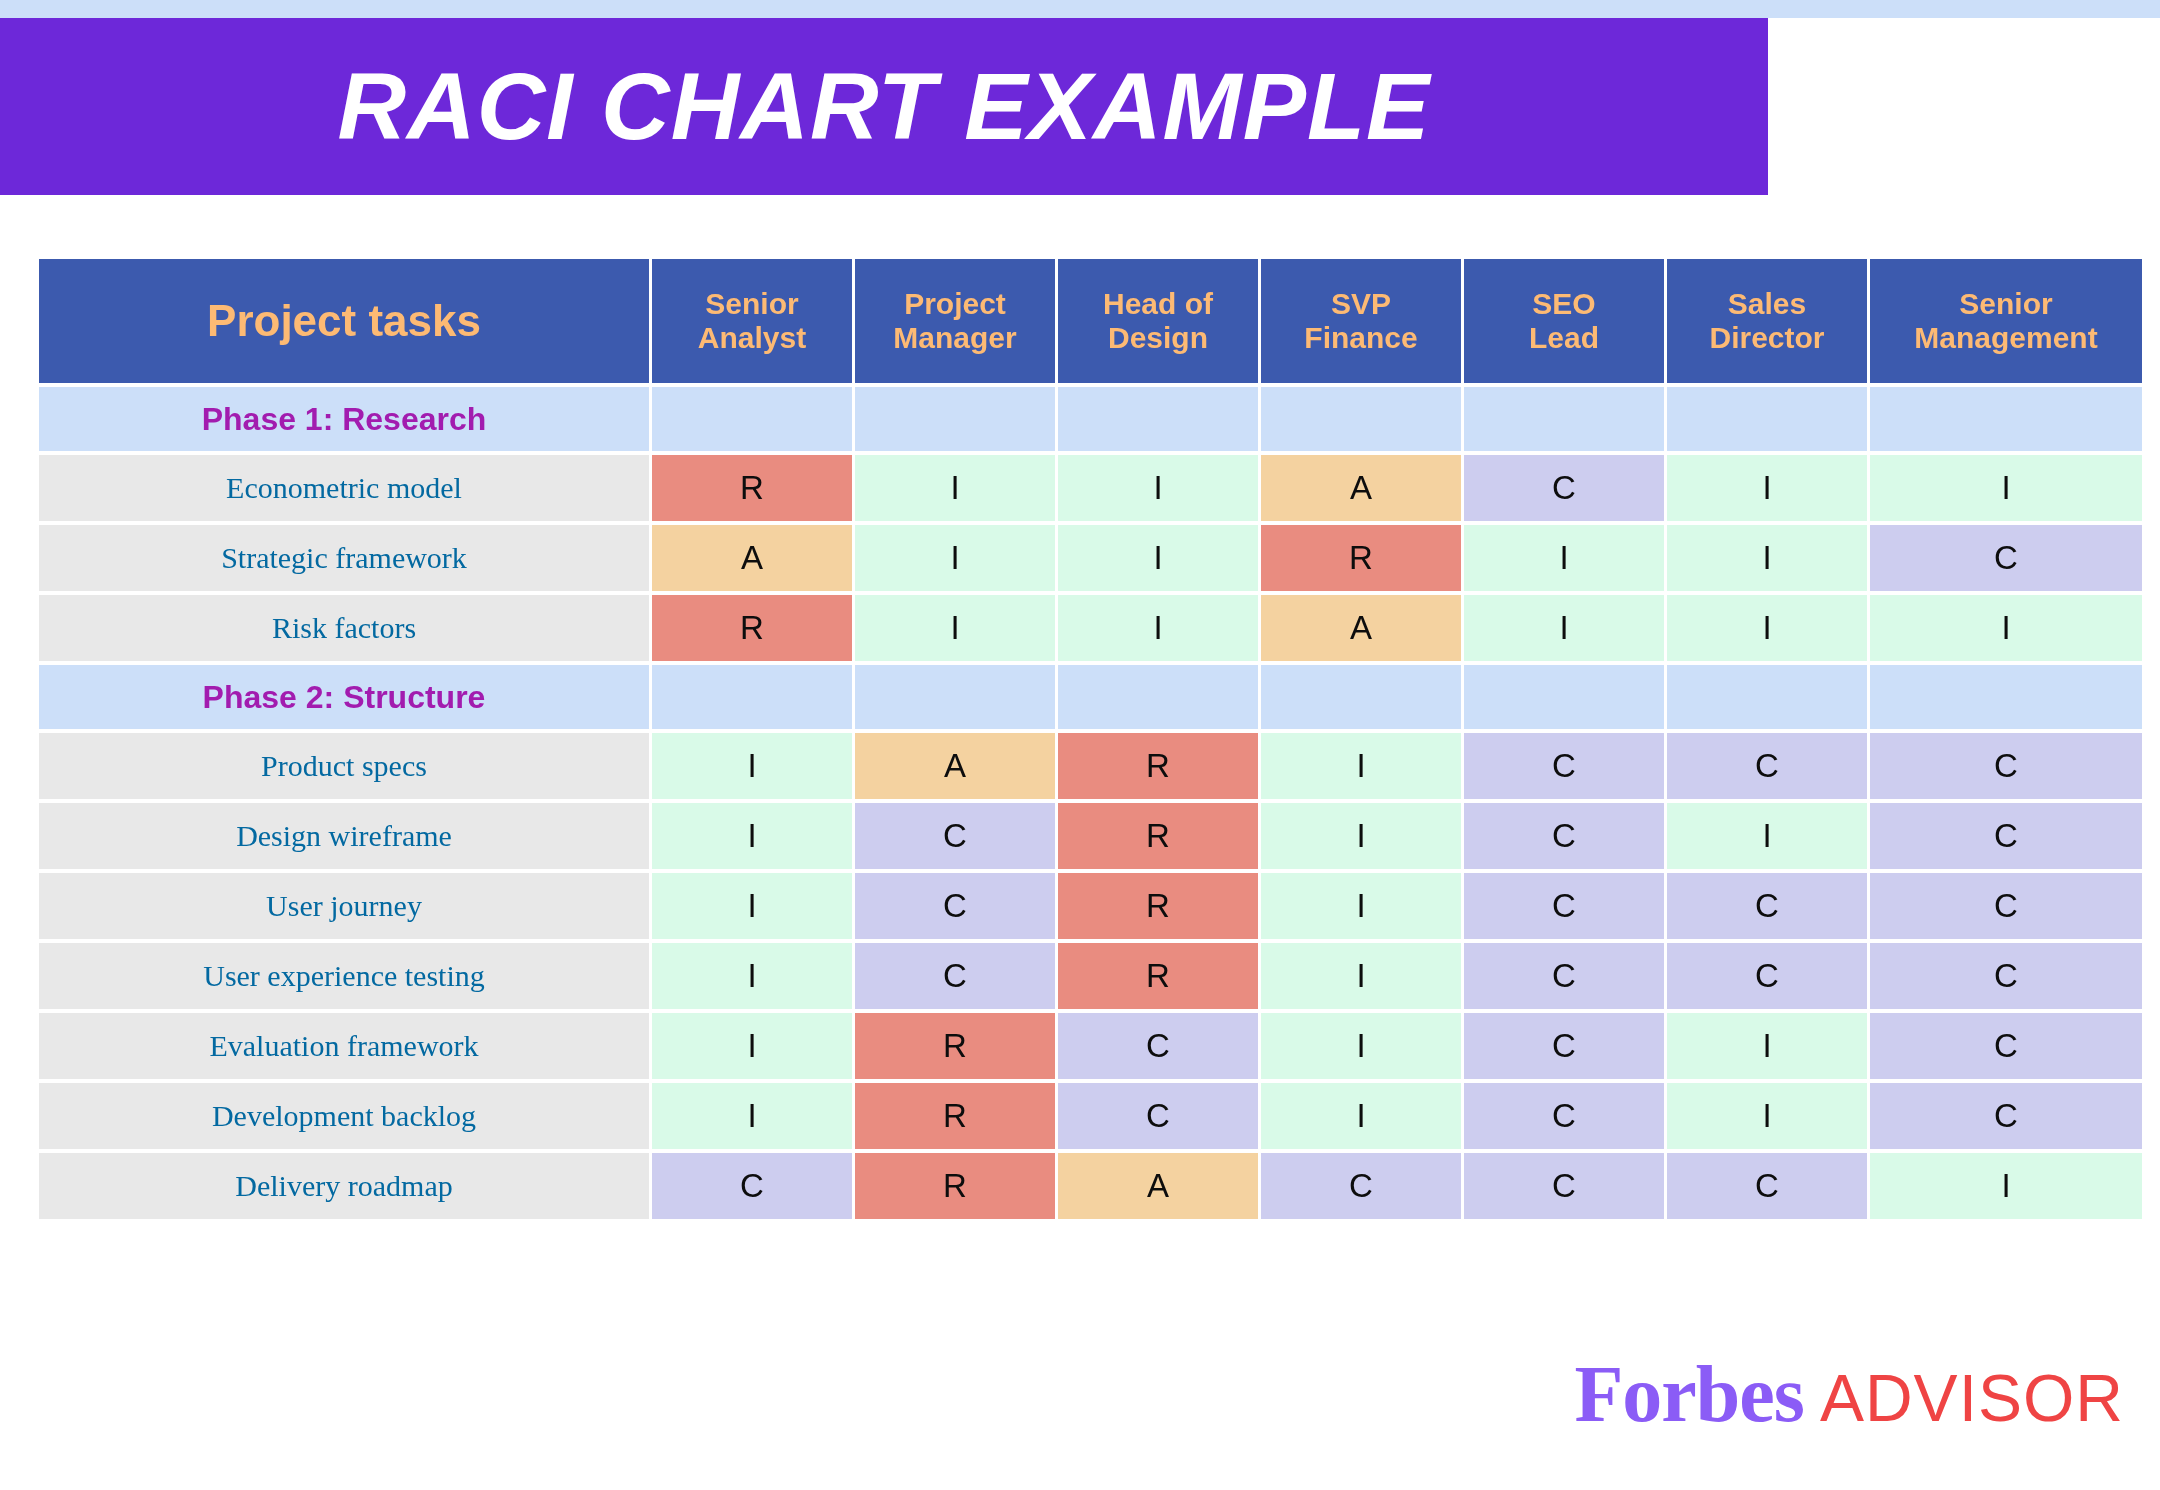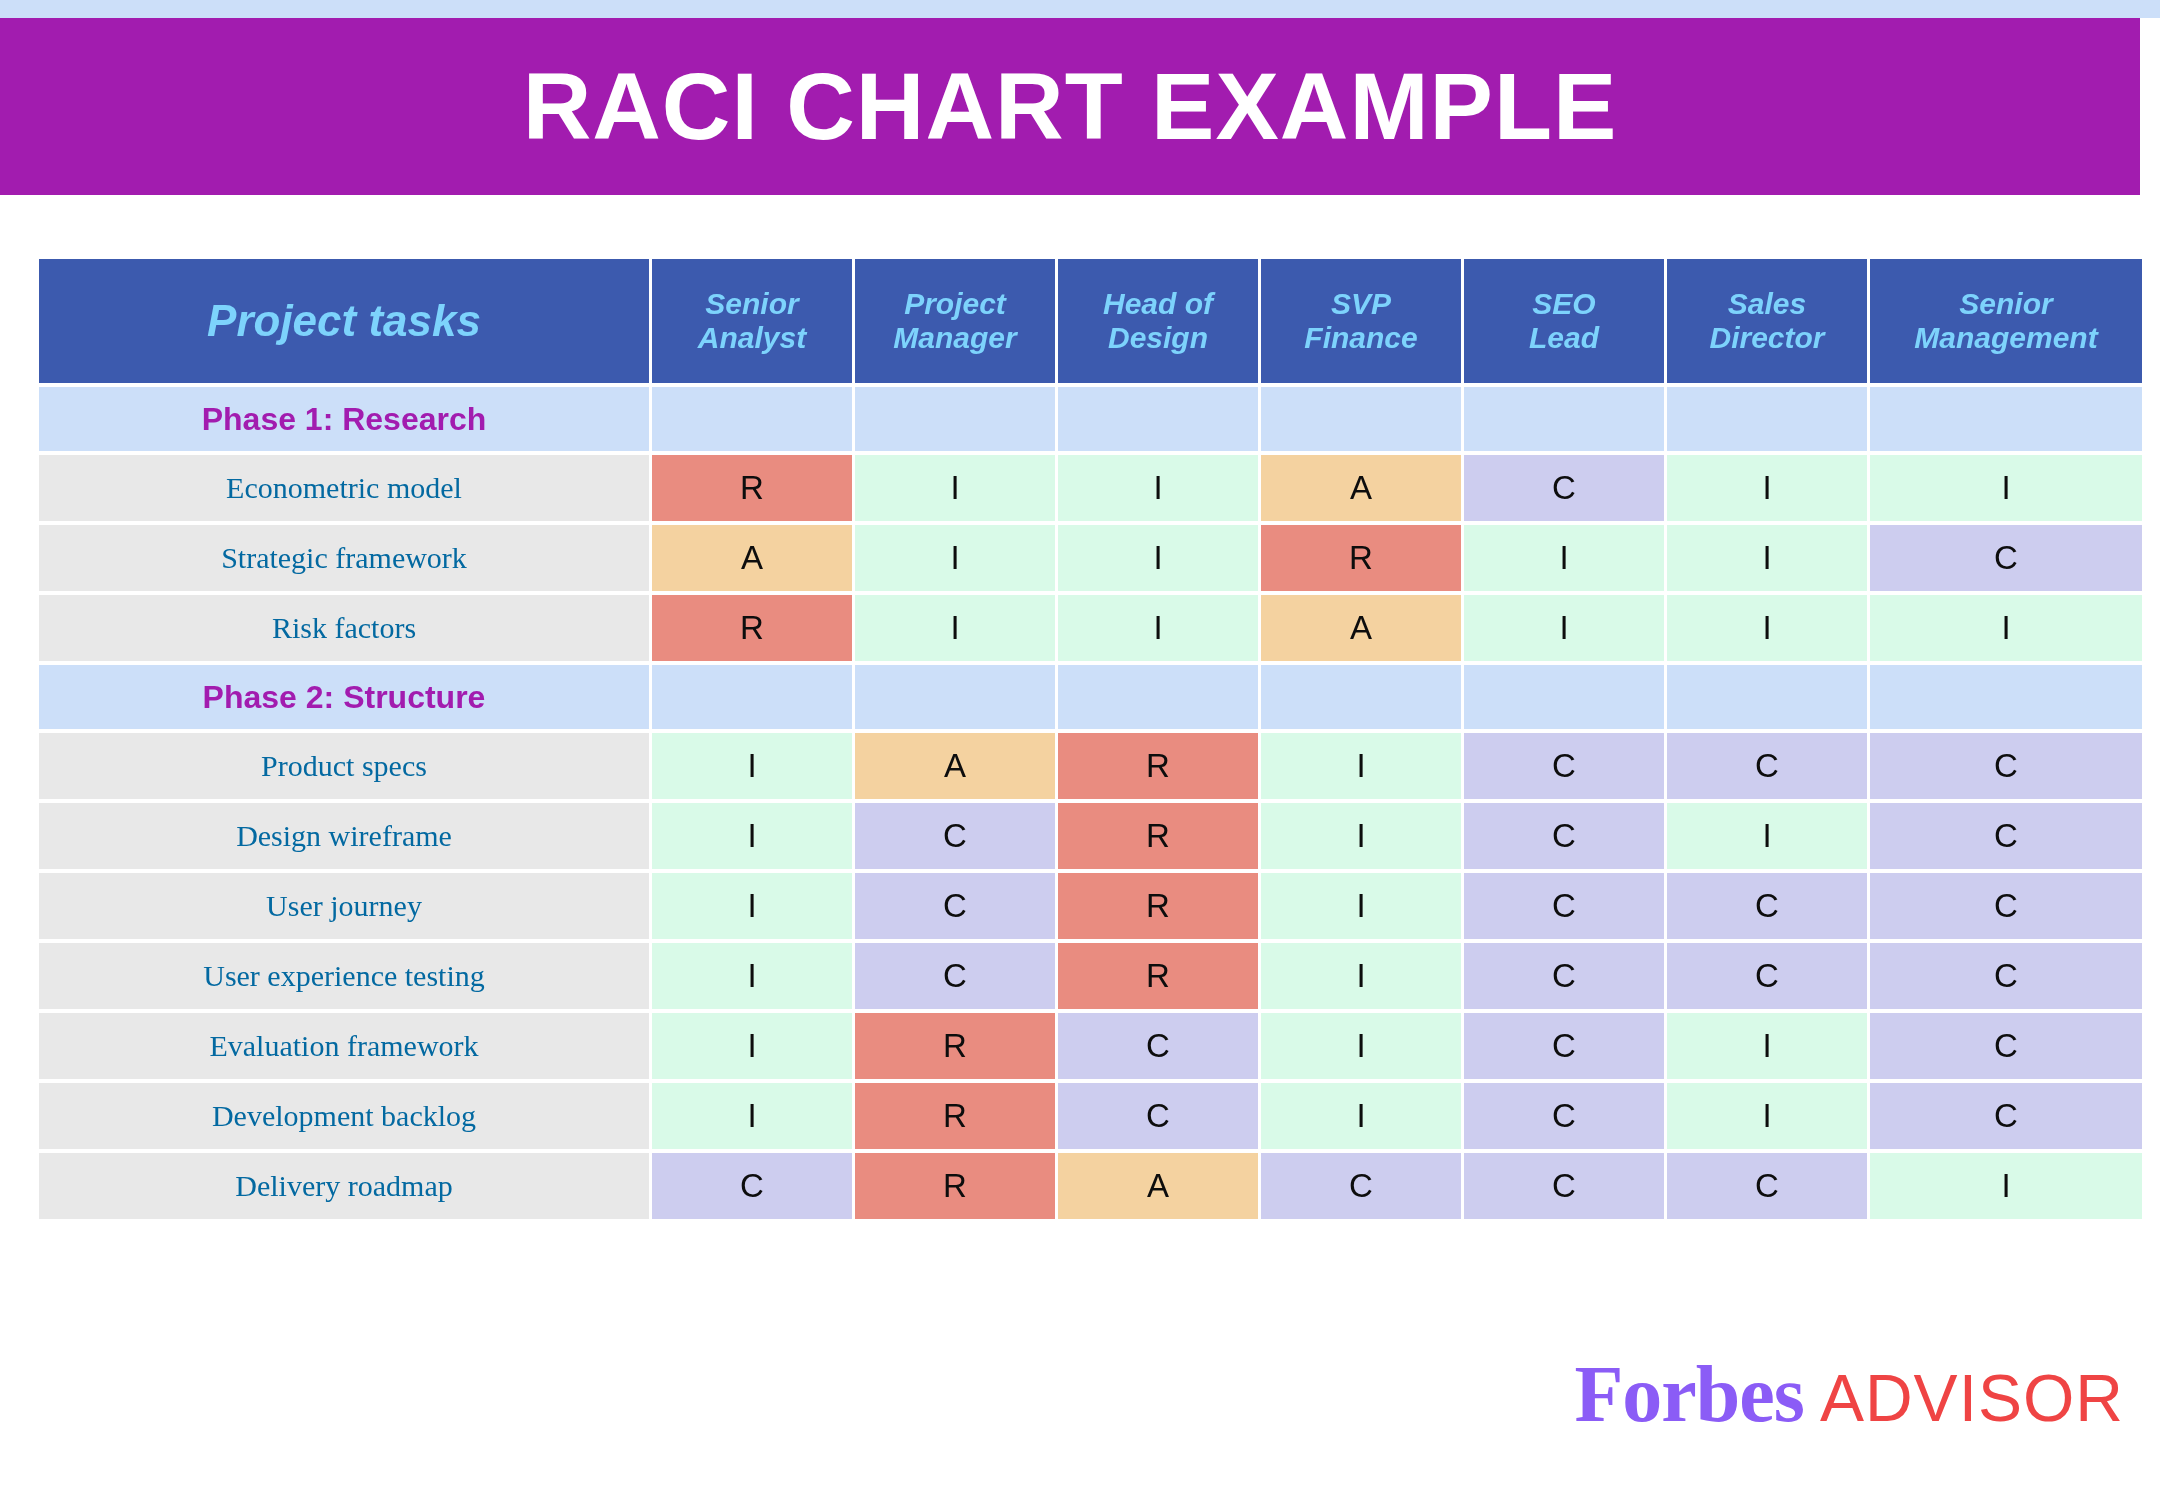--- a/index.html
+++ b/index.html
@@ -31,12 +31,13 @@
   .title-bar {
     position: absolute;
     top: 18px; left: 0;
-    width: 2140px;
+    width: 1768px;
     height: 177px;
-    background: #a21caf;
+    background: #6d28d9;
     display: flex;
     align-items: center;
     justify-content: center;
+    font-style: italic;
   }
 
   .title-text {

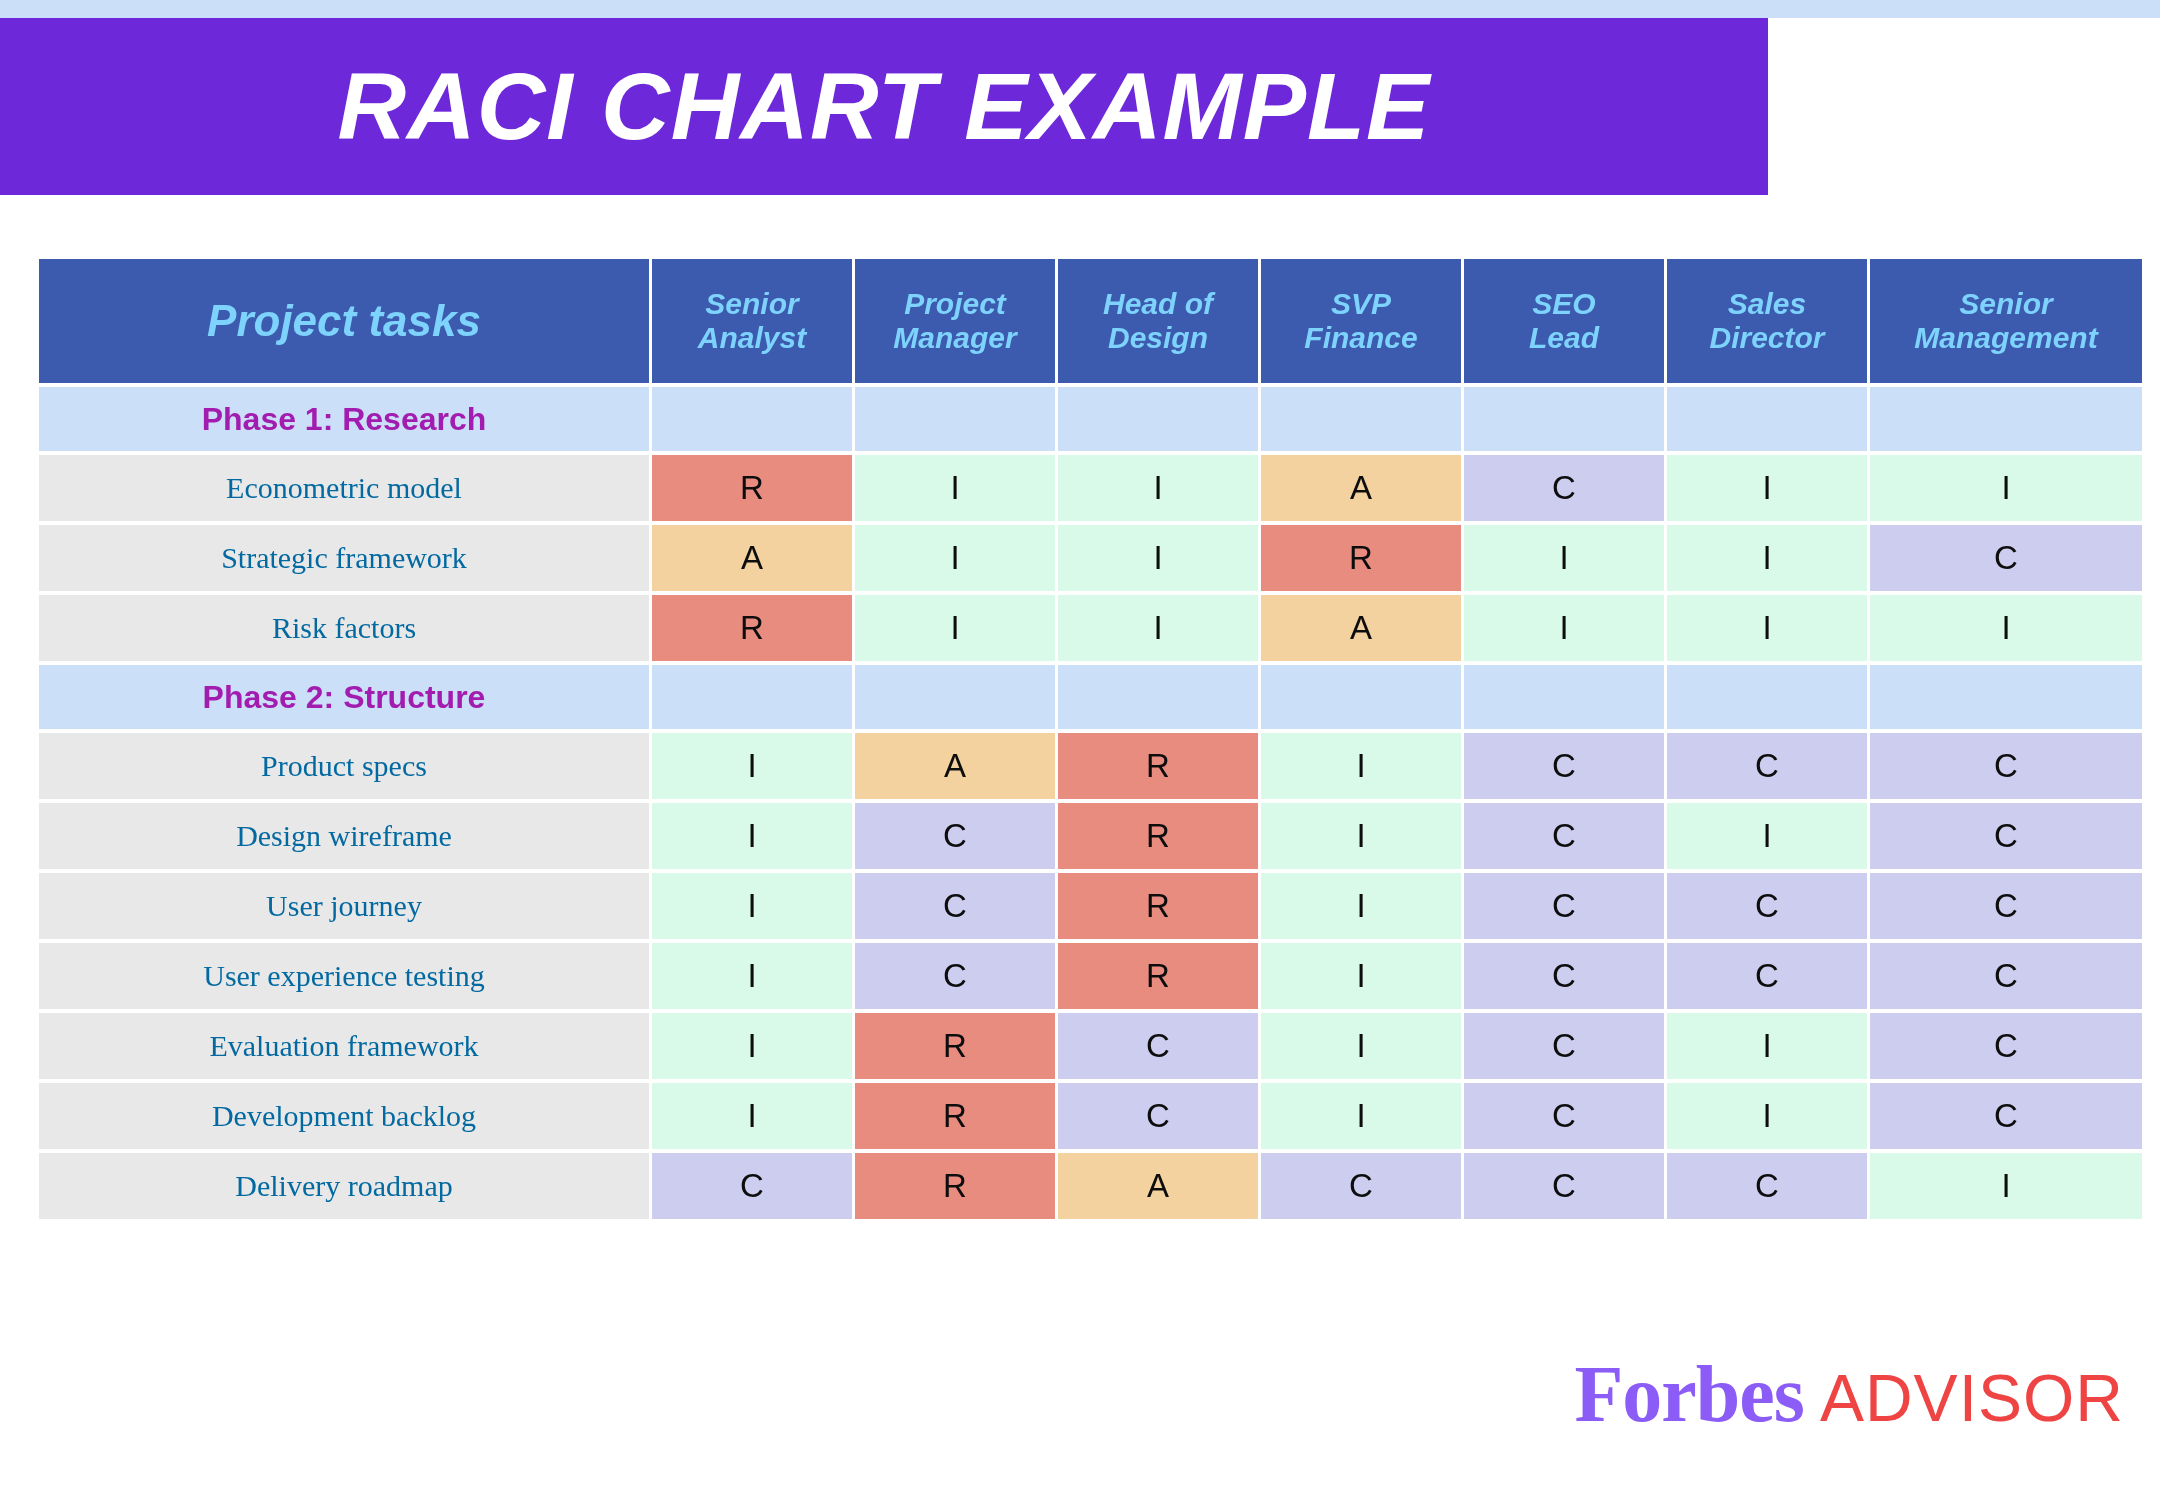--- a/index.html
+++ b/index.html
@@ -79,11 +79,10 @@
   
   thead th {
     background: #3c5aae;
-    color: #7dd3fc;
+    color: #fdba74;
     height: 124px;
     font-weight: 700;
     line-height: 1.12;
-    font-style: italic;
   }
   thead th.task-head {
     font-size: 44px;

